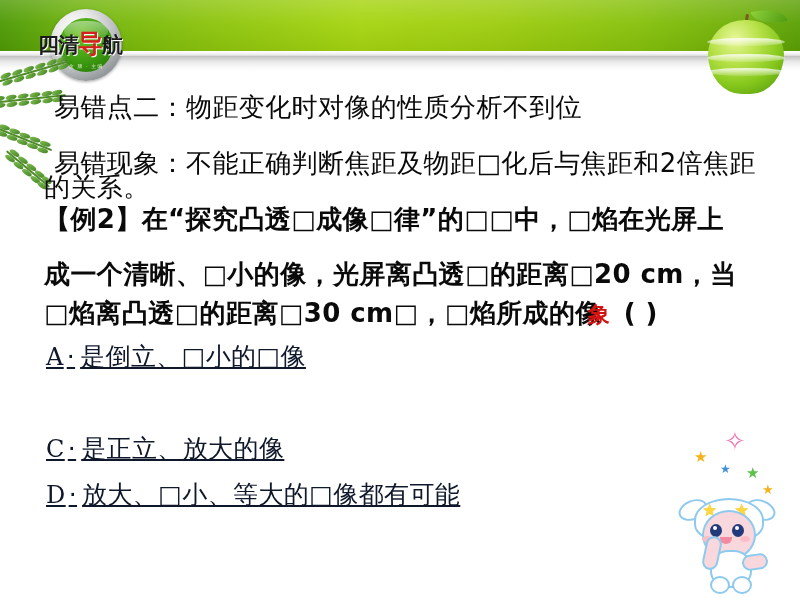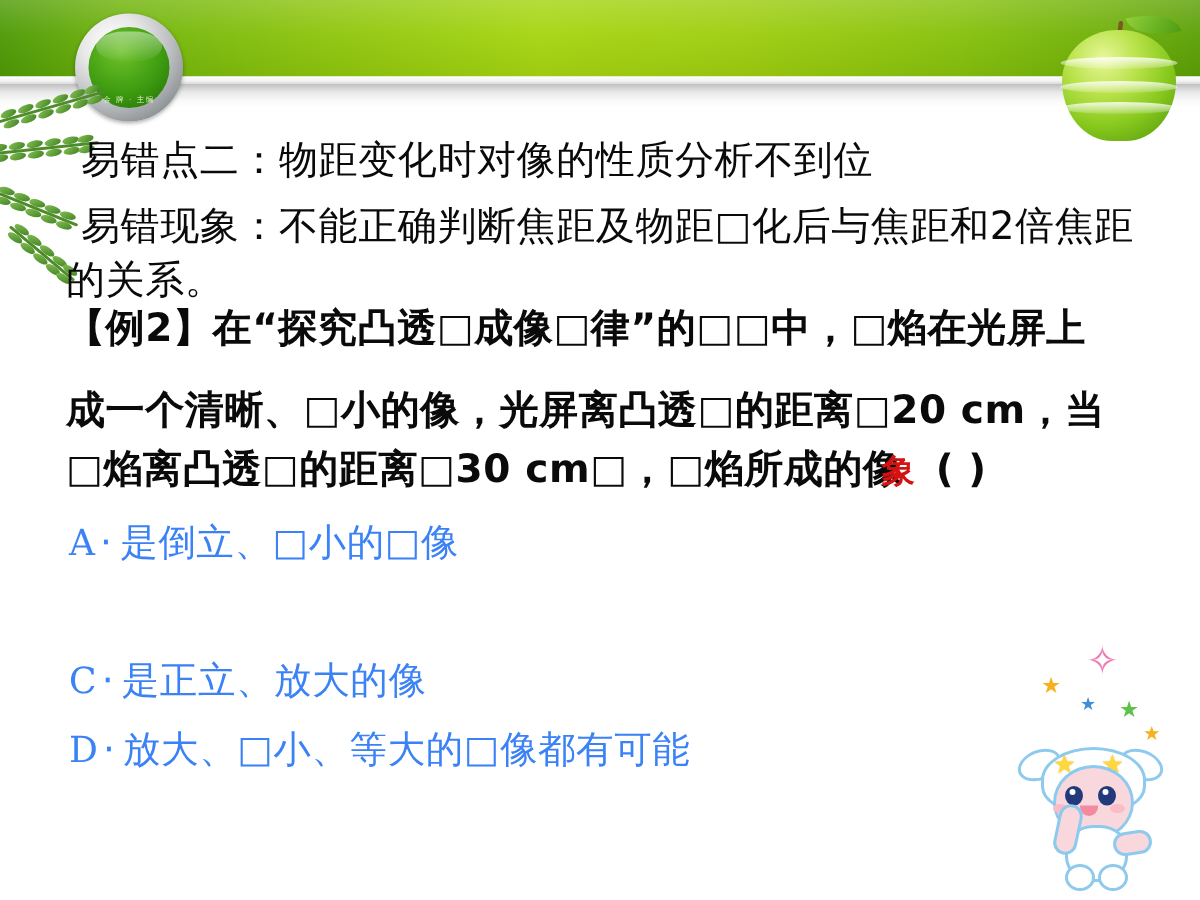--- a/index.html
+++ b/index.html
@@ -327,6 +327,7 @@
     <div class="logo-disc-inner"></div>
     <div class="logo-disc-gloss"></div>
     <div class="logo-sub">金 牌 · 主编</div>
+    <div class="logo-text"><span class="k">四清</span><span class="r">导</span><span class="k">航</span></div>
   </div>
 
   <div class="apple">

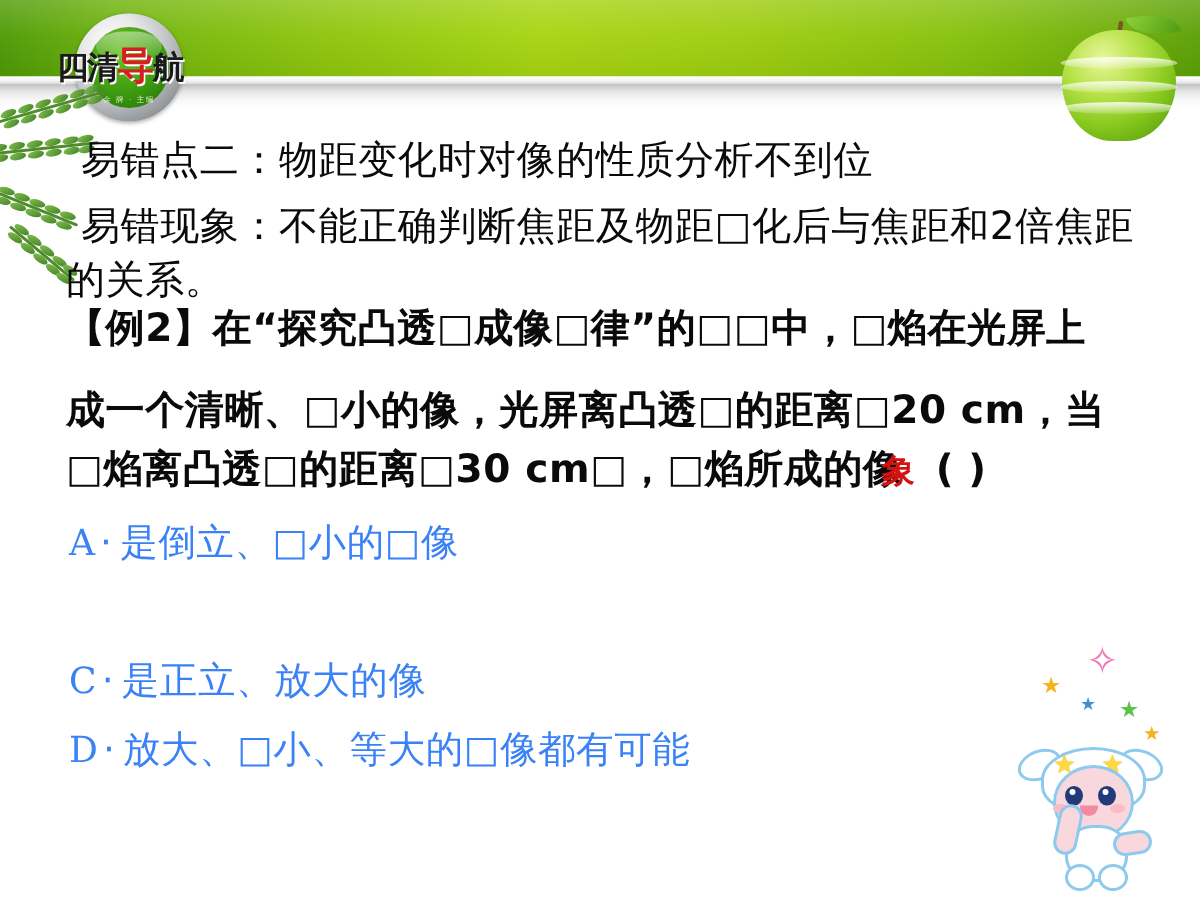--- a/index.html
+++ b/index.html
@@ -402,7 +402,7 @@
 
     <div class="line" style="left:54px; top:92px;">易错点二：物距变化时对像的性质分析不到位</div>
 
-    <div class="line" style="left:54px; top:136px;text-align:center;">易错现象：不能正确判断焦距及物距□化后与焦距和2倍焦距</div>
+    <div class="line" style="left:54px; top:148px;text-align:center;">易错现象：不能正确判断焦距及物距□化后与焦距和2倍焦距</div>
 
     <div class="line" style="left:44px; top:172px;">的关系。</div>
 

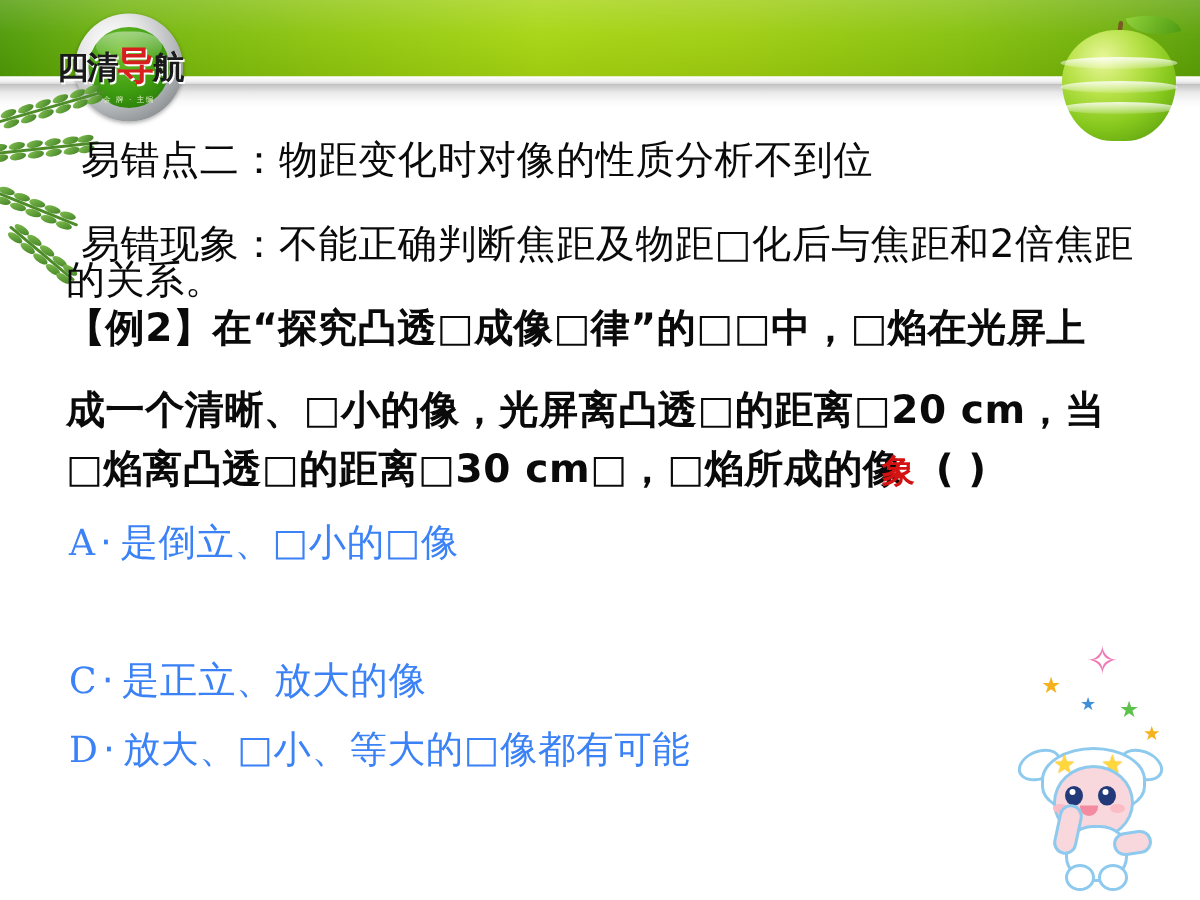--- a/index.html
+++ b/index.html
@@ -196,9 +196,10 @@
     position: absolute;
     white-space: nowrap;
     font-size: 25px;
-    line-height: 36px;
-    color: #3b82f6;
+    line-height: 26px;
+    color: #0f172a;
     letter-spacing: 0.4px;
+    text-decoration: underline;
   }
   .opt .ltr {
     font-family: "DejaVu Serif", serif;

